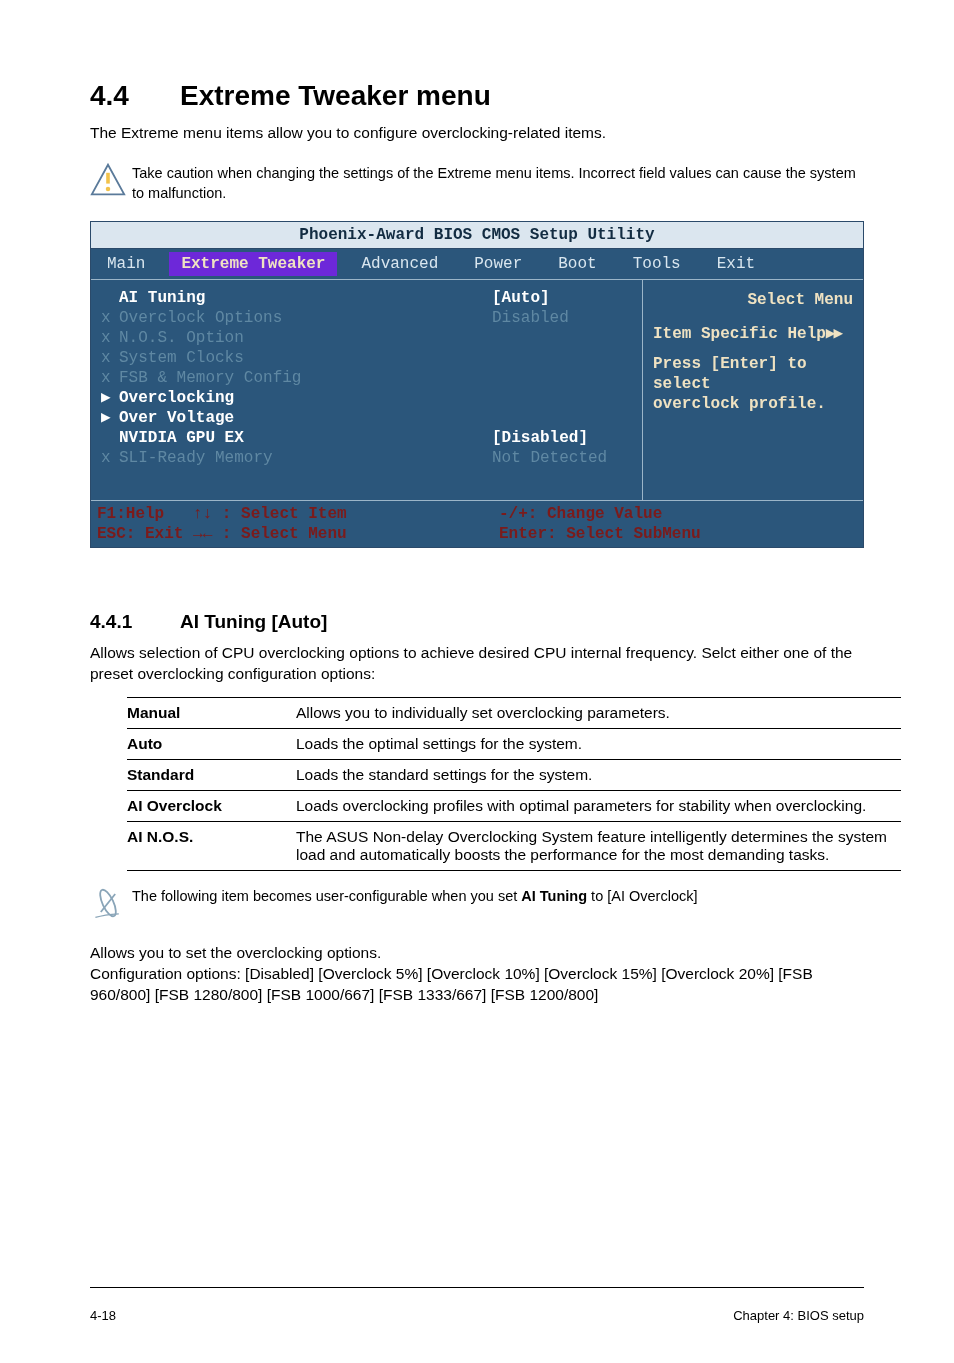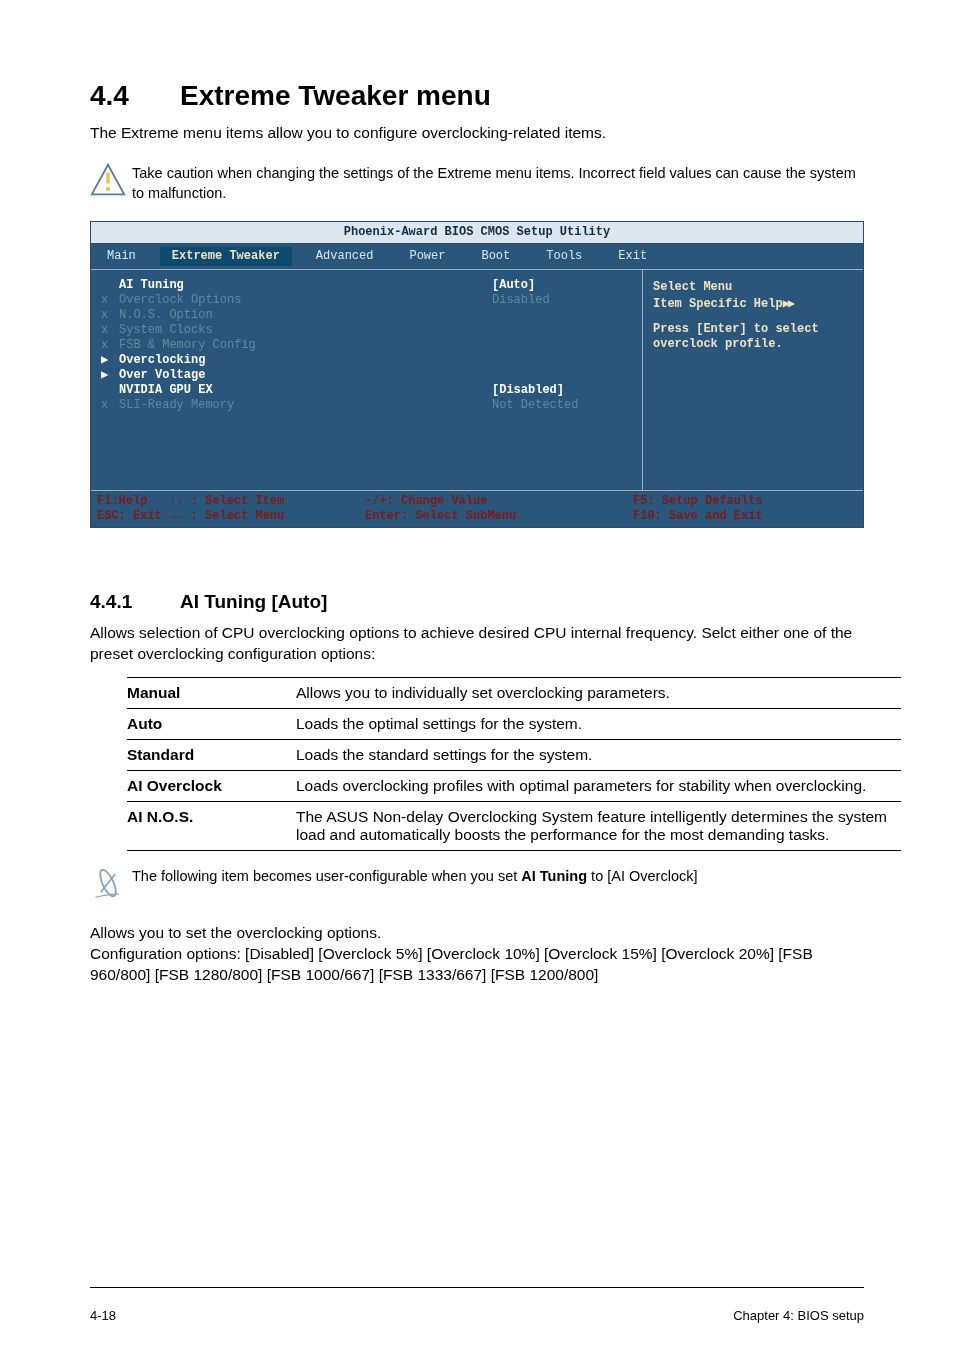--- a/index.html
+++ b/index.html
@@ -37,7 +37,7 @@
   .bios {
     font-family: "Courier New", monospace;
     border: 1px solid #2b4a6a;
-    font-size: 12px;
+    font-size: 16px;
     line-height: 1.25;
     background: #2b567b;
     color: #d9e6ef;

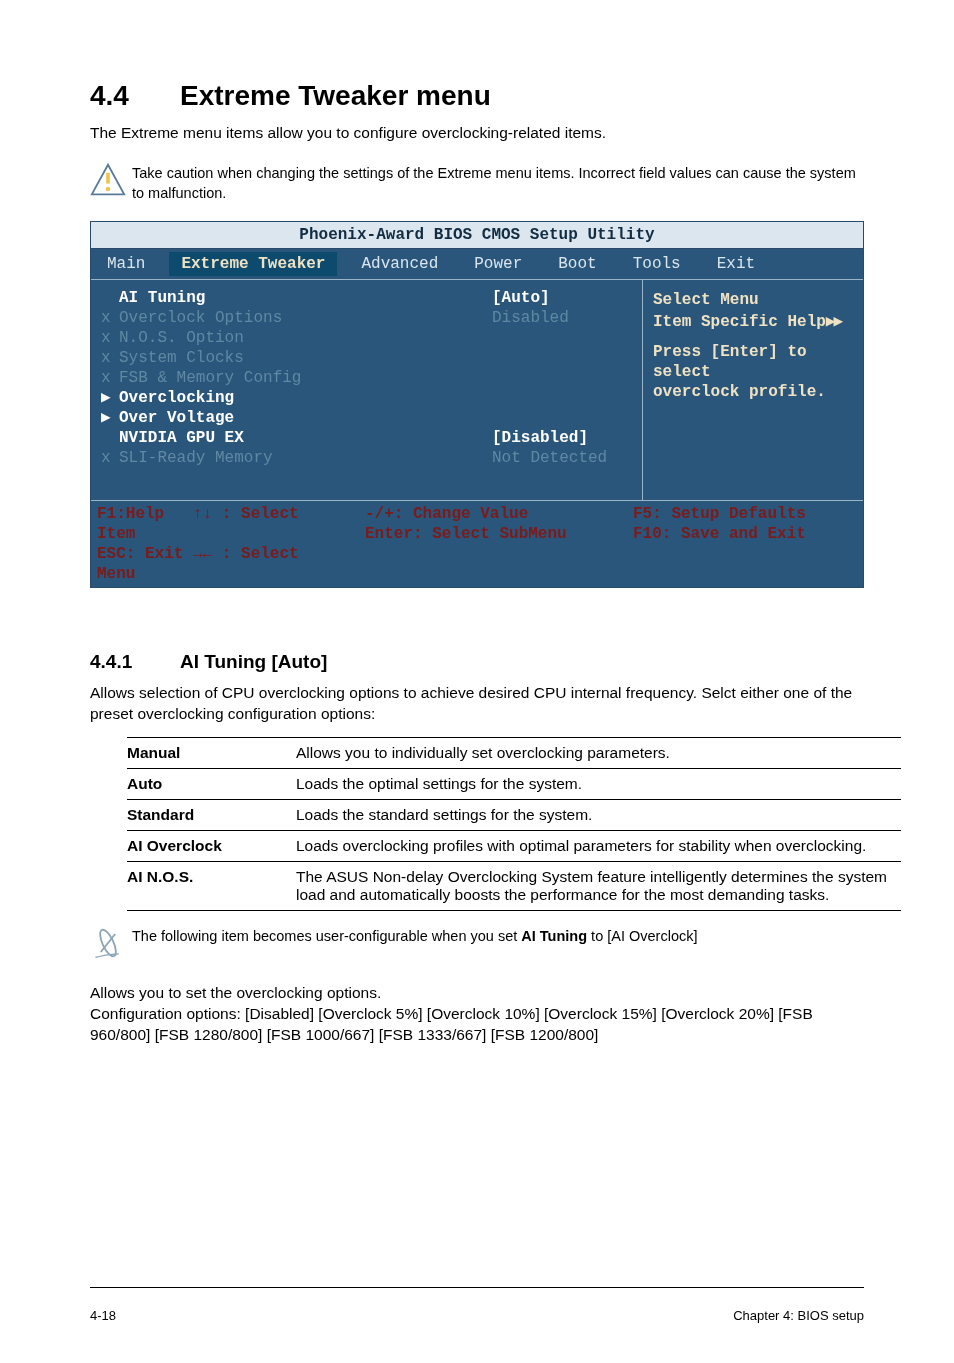--- a/index.html
+++ b/index.html
@@ -59,7 +59,7 @@
     gap: 12px;
   }
   .bios .menubar span { padding: 2px 12px; }
-  .bios .menubar .active { background: #0c4a6e; color: #efe2c2; font-weight: bold; }
+  .bios .menubar .active { background: #6d28d9; color: #efe2c2; font-weight: bold; }
   .bios .body {
     display: flex;
     min-height: 220px;

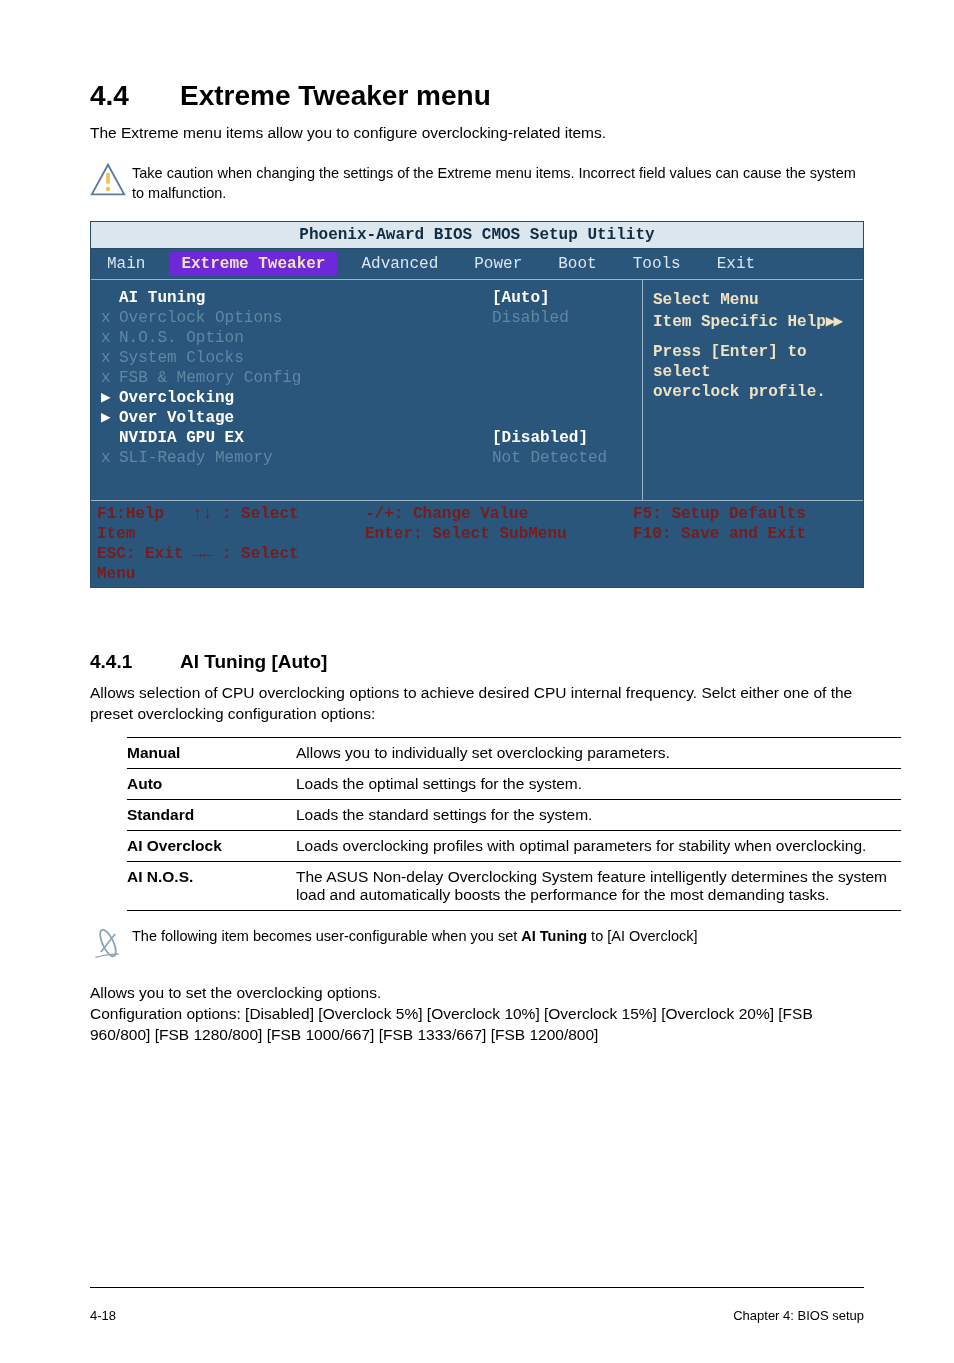--- a/index.html
+++ b/index.html
@@ -67,7 +67,7 @@
   }
   .bios .left { flex: 1; padding: 8px 10px 30px 10px; border-right: 1px solid #9bb5c8; }
   .bios .right { width: 200px; padding: 10px 10px; color: #efe2c2; font-weight: bold; }
-  .bios .right .top { text-align: left; margin-bottom: 2px; }
+  .bios .right .top { text-align: right; margin-bottom: 14px; }
   .bios .row { display: flex; }
   .bios .row .marker { width: 18px; }
   .bios .row .label { flex: 1; }

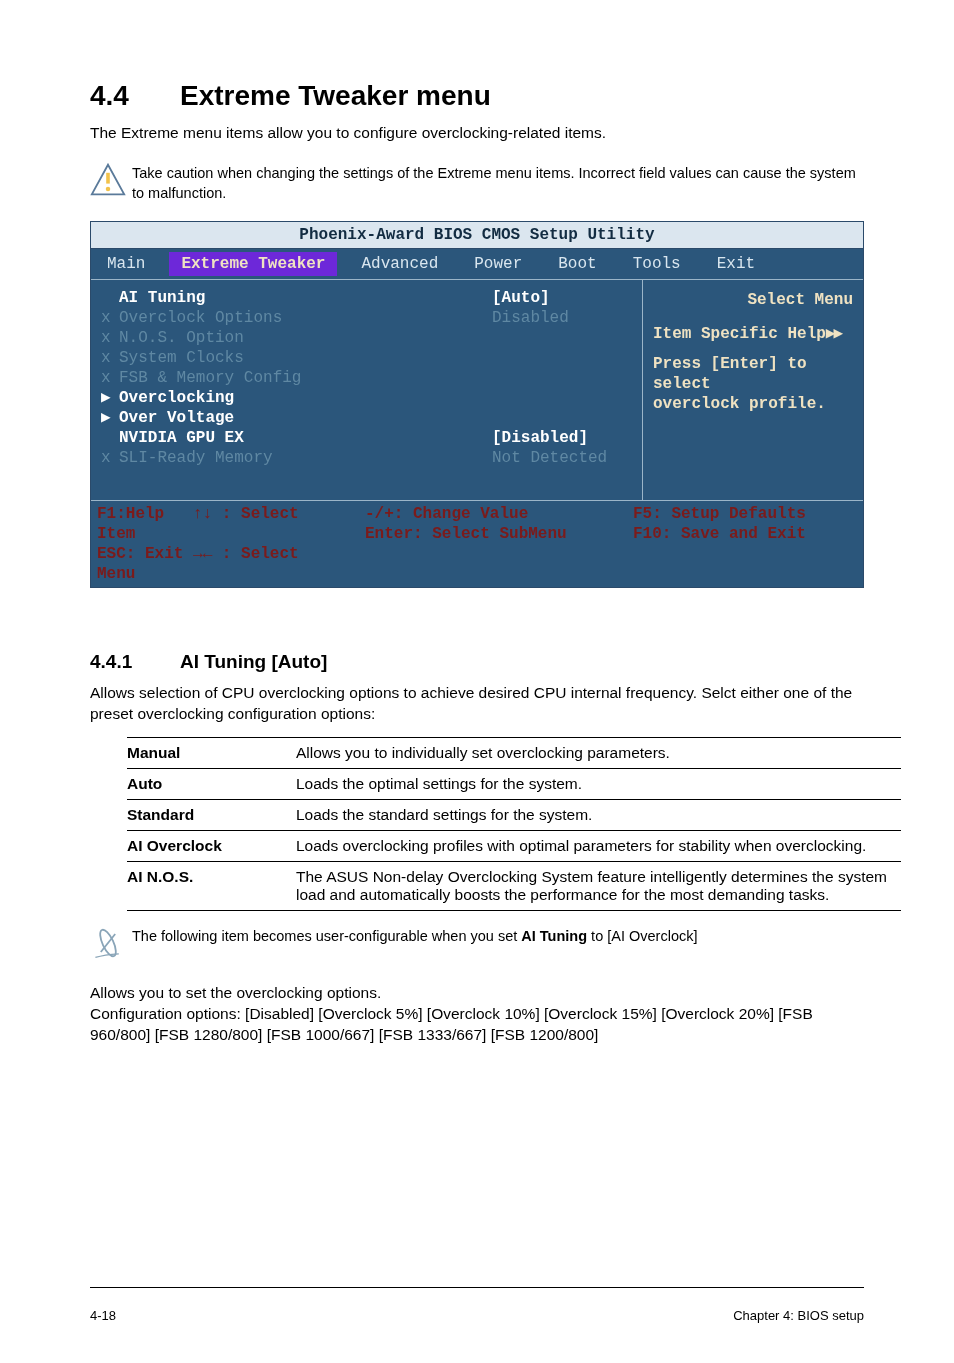--- a/index.html
+++ b/index.html
@@ -199,10 +199,6 @@
         <div class="highlight">-/+: Change Value</div>
         <div class="highlight">Enter: Select SubMenu</div>
       </div>
-      <div class="col">
-        <div class="highlight">F5: Setup Defaults</div>
-        <div class="highlight">F10: Save and Exit</div>
-      </div>
     </div>
   </div>
 

